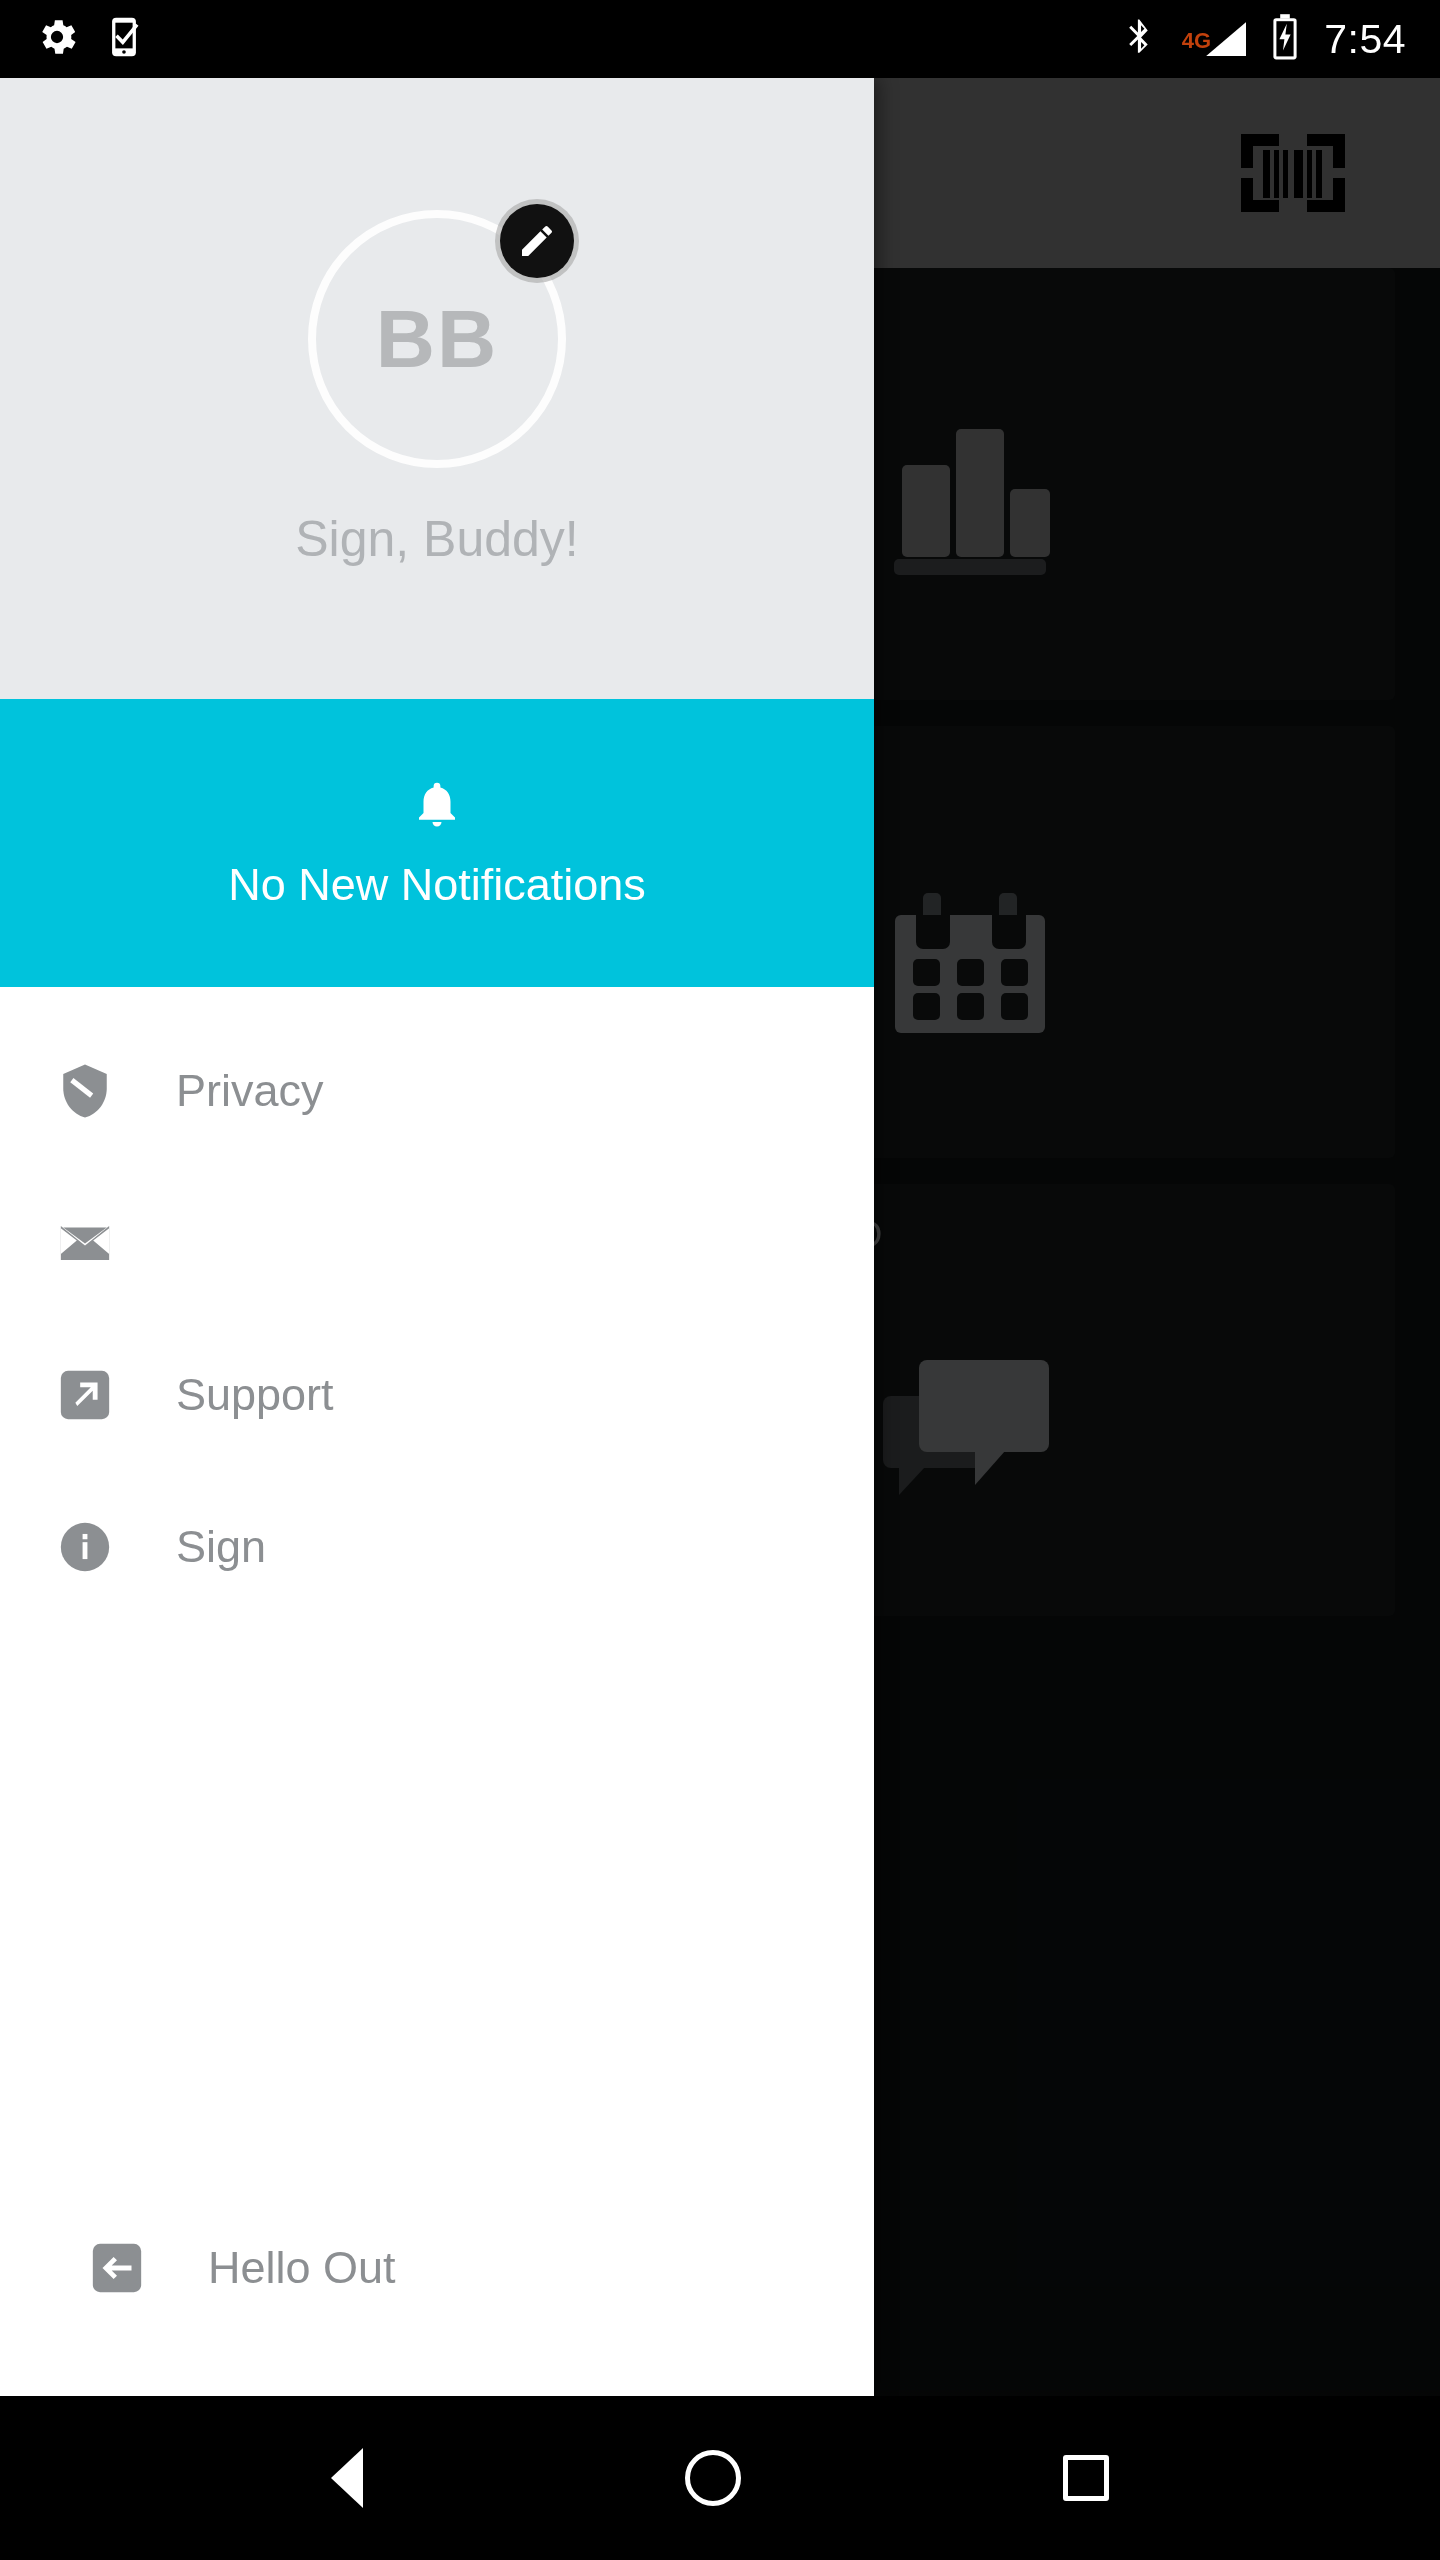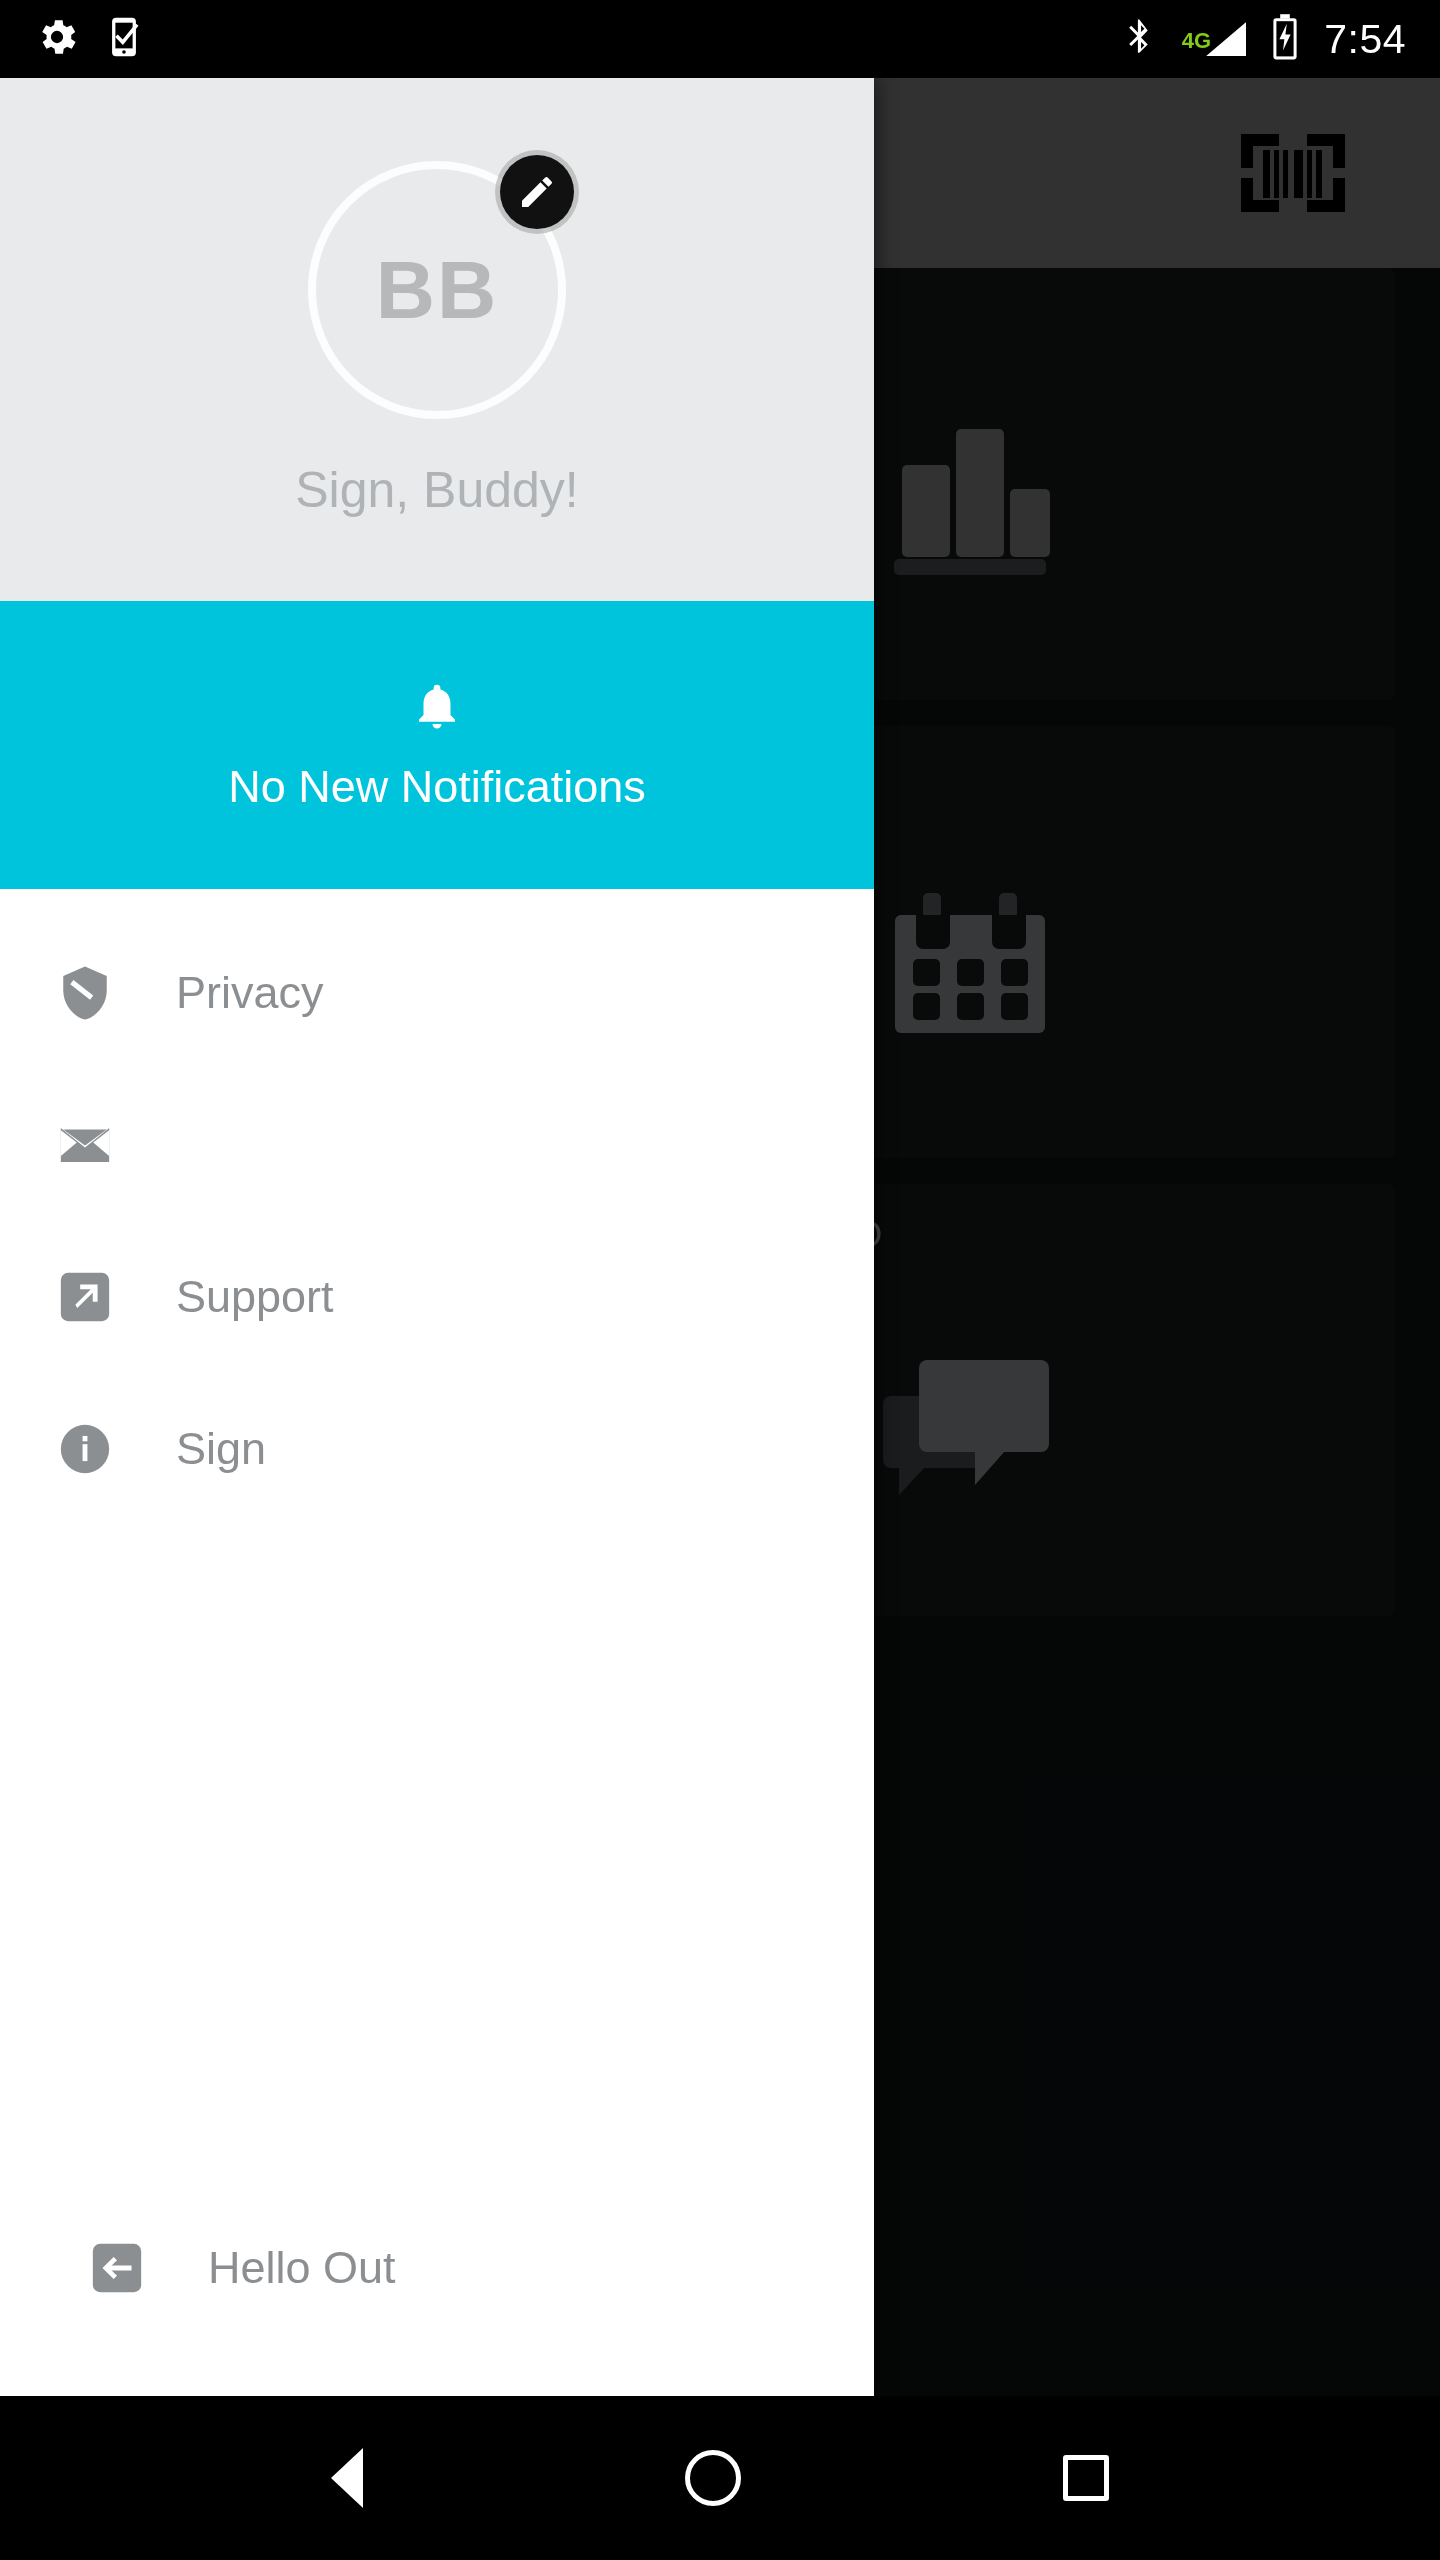--- a/index.html
+++ b/index.html
@@ -20,7 +20,7 @@
   .sb-left { display:flex; align-items:center; gap:22px; }
   .sb-right { margin-left:auto; display:flex; align-items:center; gap:24px; }
   .sb-time { color:#fff; font-size:41px; font-weight:400; letter-spacing:0.5px; line-height:1; }
-  .sb-4g { color:#84cc16; font-size:22px; font-weight:700; line-height:1; margin-right:-8px; align-self:flex-start; margin-top:8px;}
+  .sb-4g { color:#c2410c; font-size:22px; font-weight:700; line-height:1; margin-right:-8px; align-self:flex-start; margin-top:8px;}
   .signal-tri {
     width:40px; height:34px; background:#fff;
     clip-path: polygon(100% 0, 100% 100%, 0 100%);

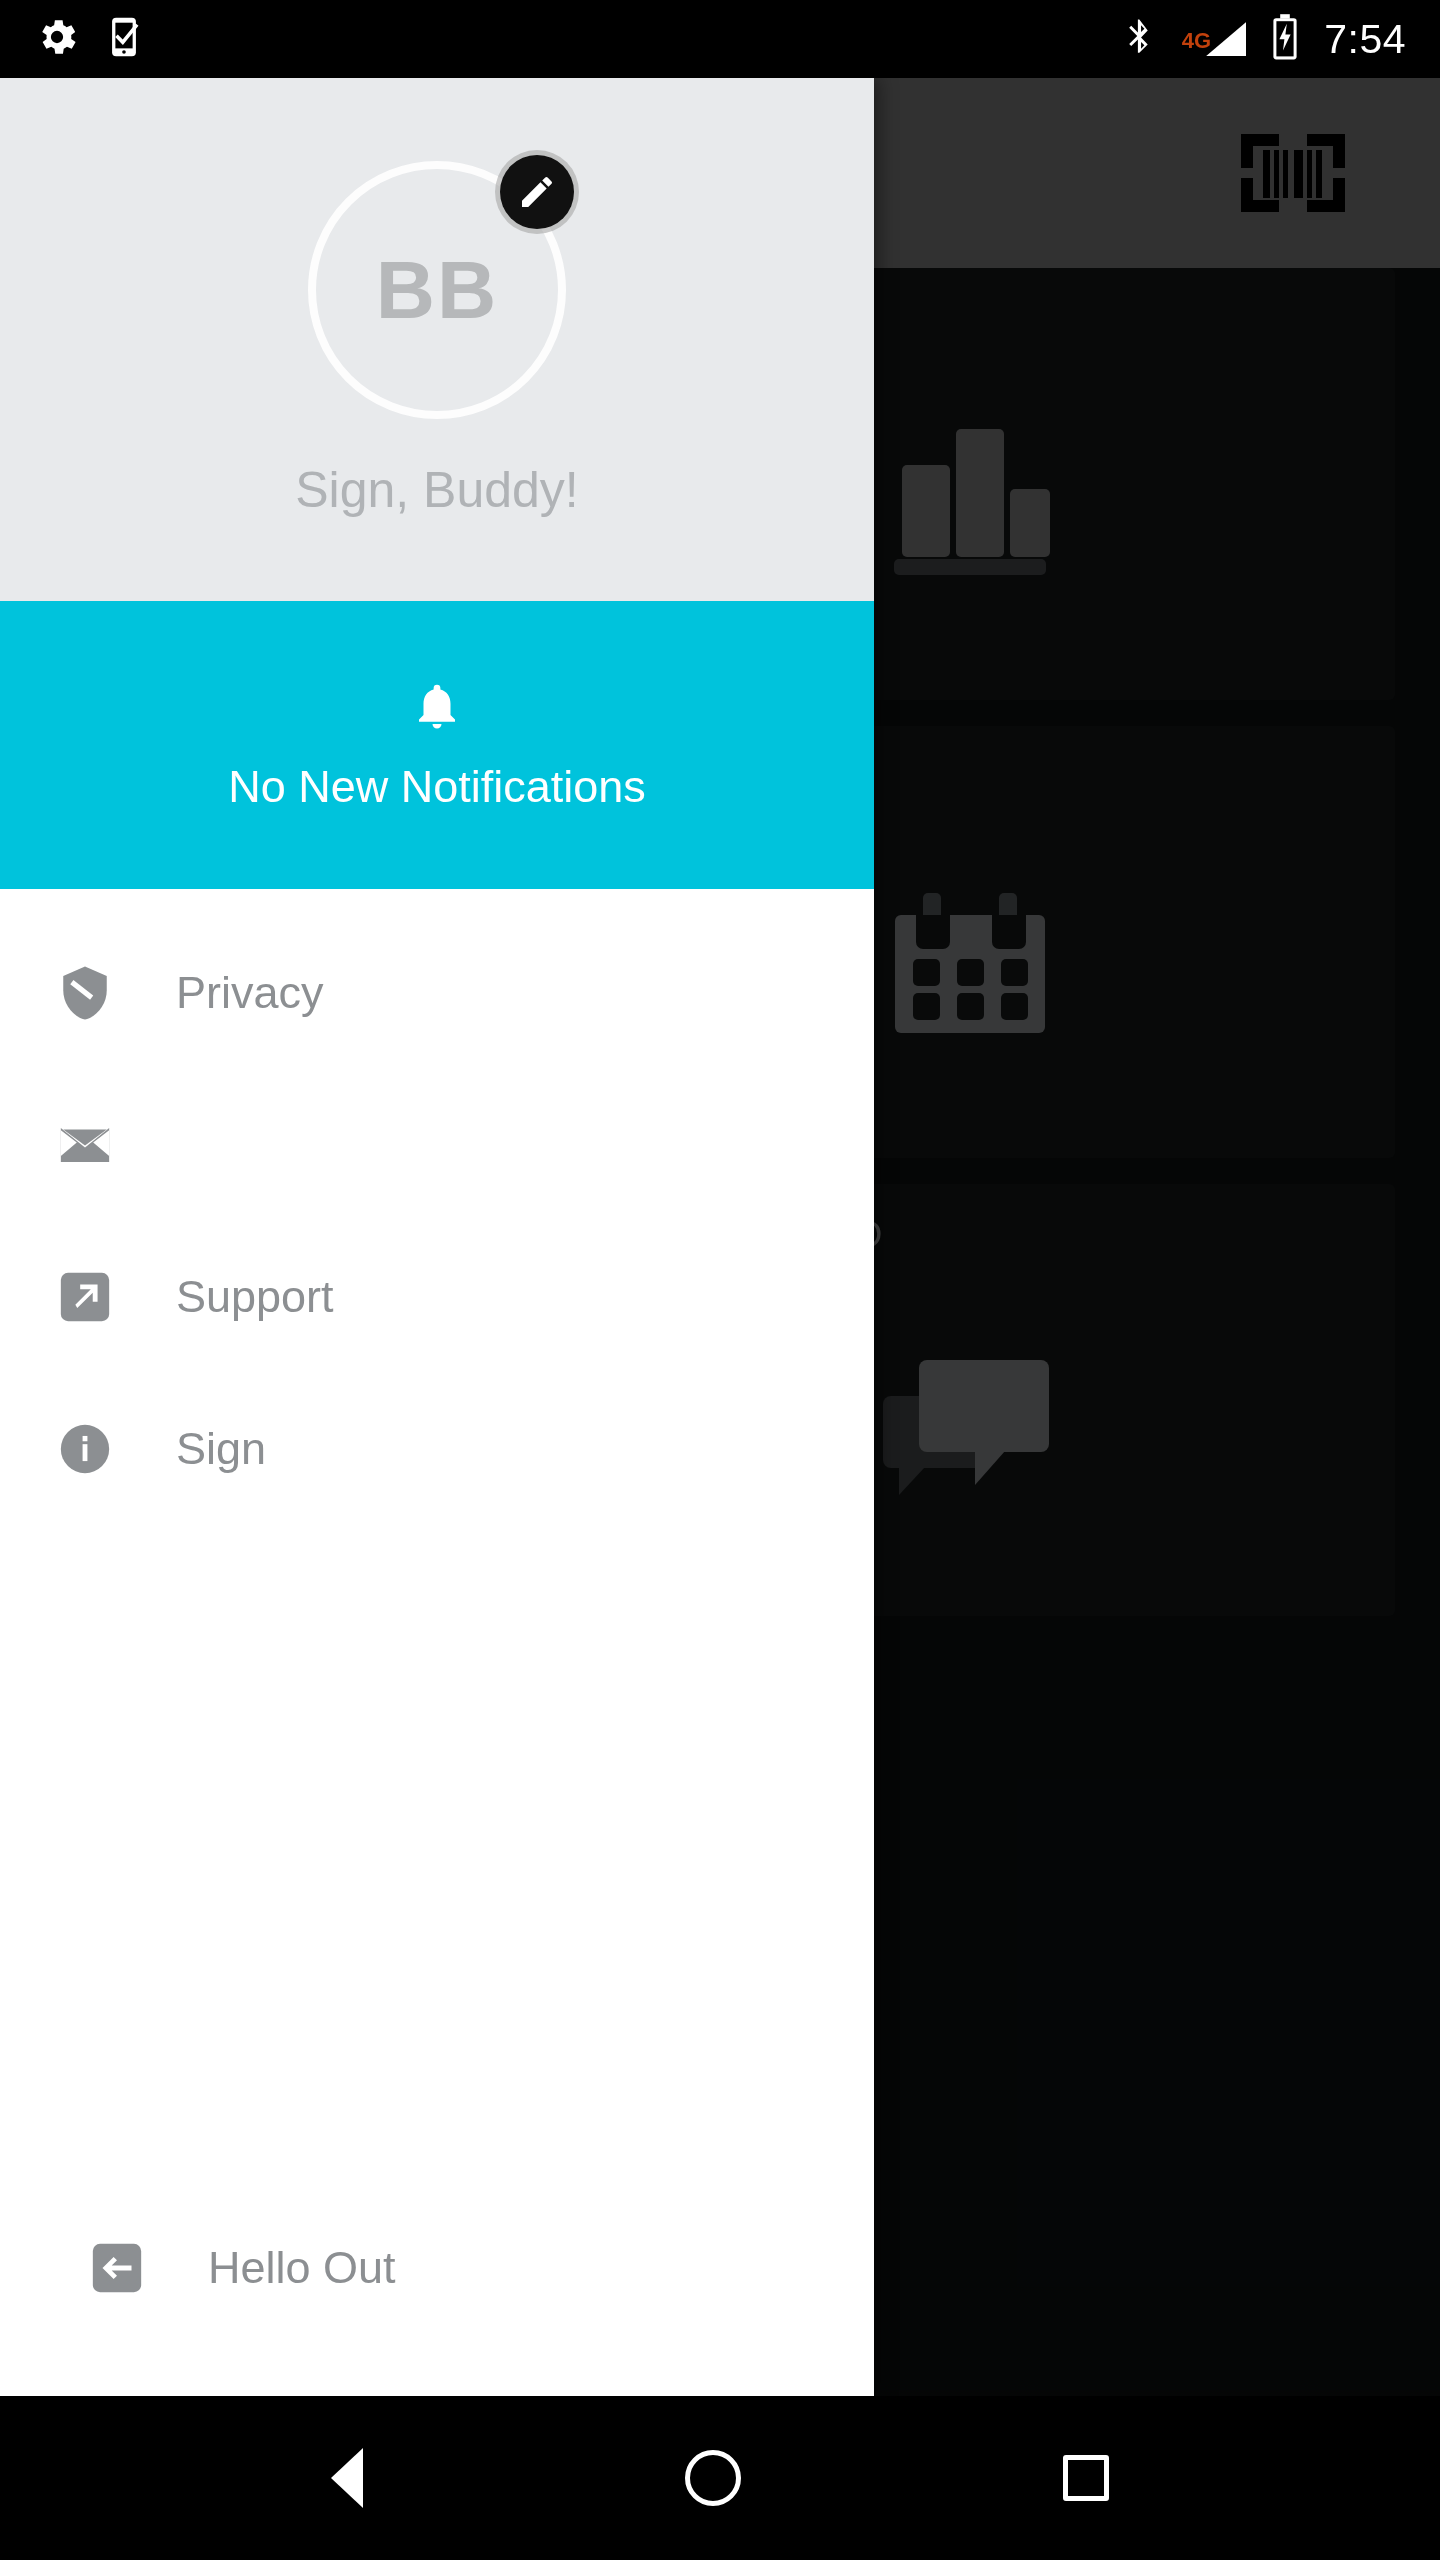--- a/index.html
+++ b/index.html
@@ -76,7 +76,7 @@
     display:flex; flex-direction:column;
   }
   .drawer-header {
-    height:523px; background:#e8eaec;
+    height:621px; background:#e8eaec;
     display:flex; flex-direction:column; align-items:center; justify-content:center;
     position:relative;
   }

